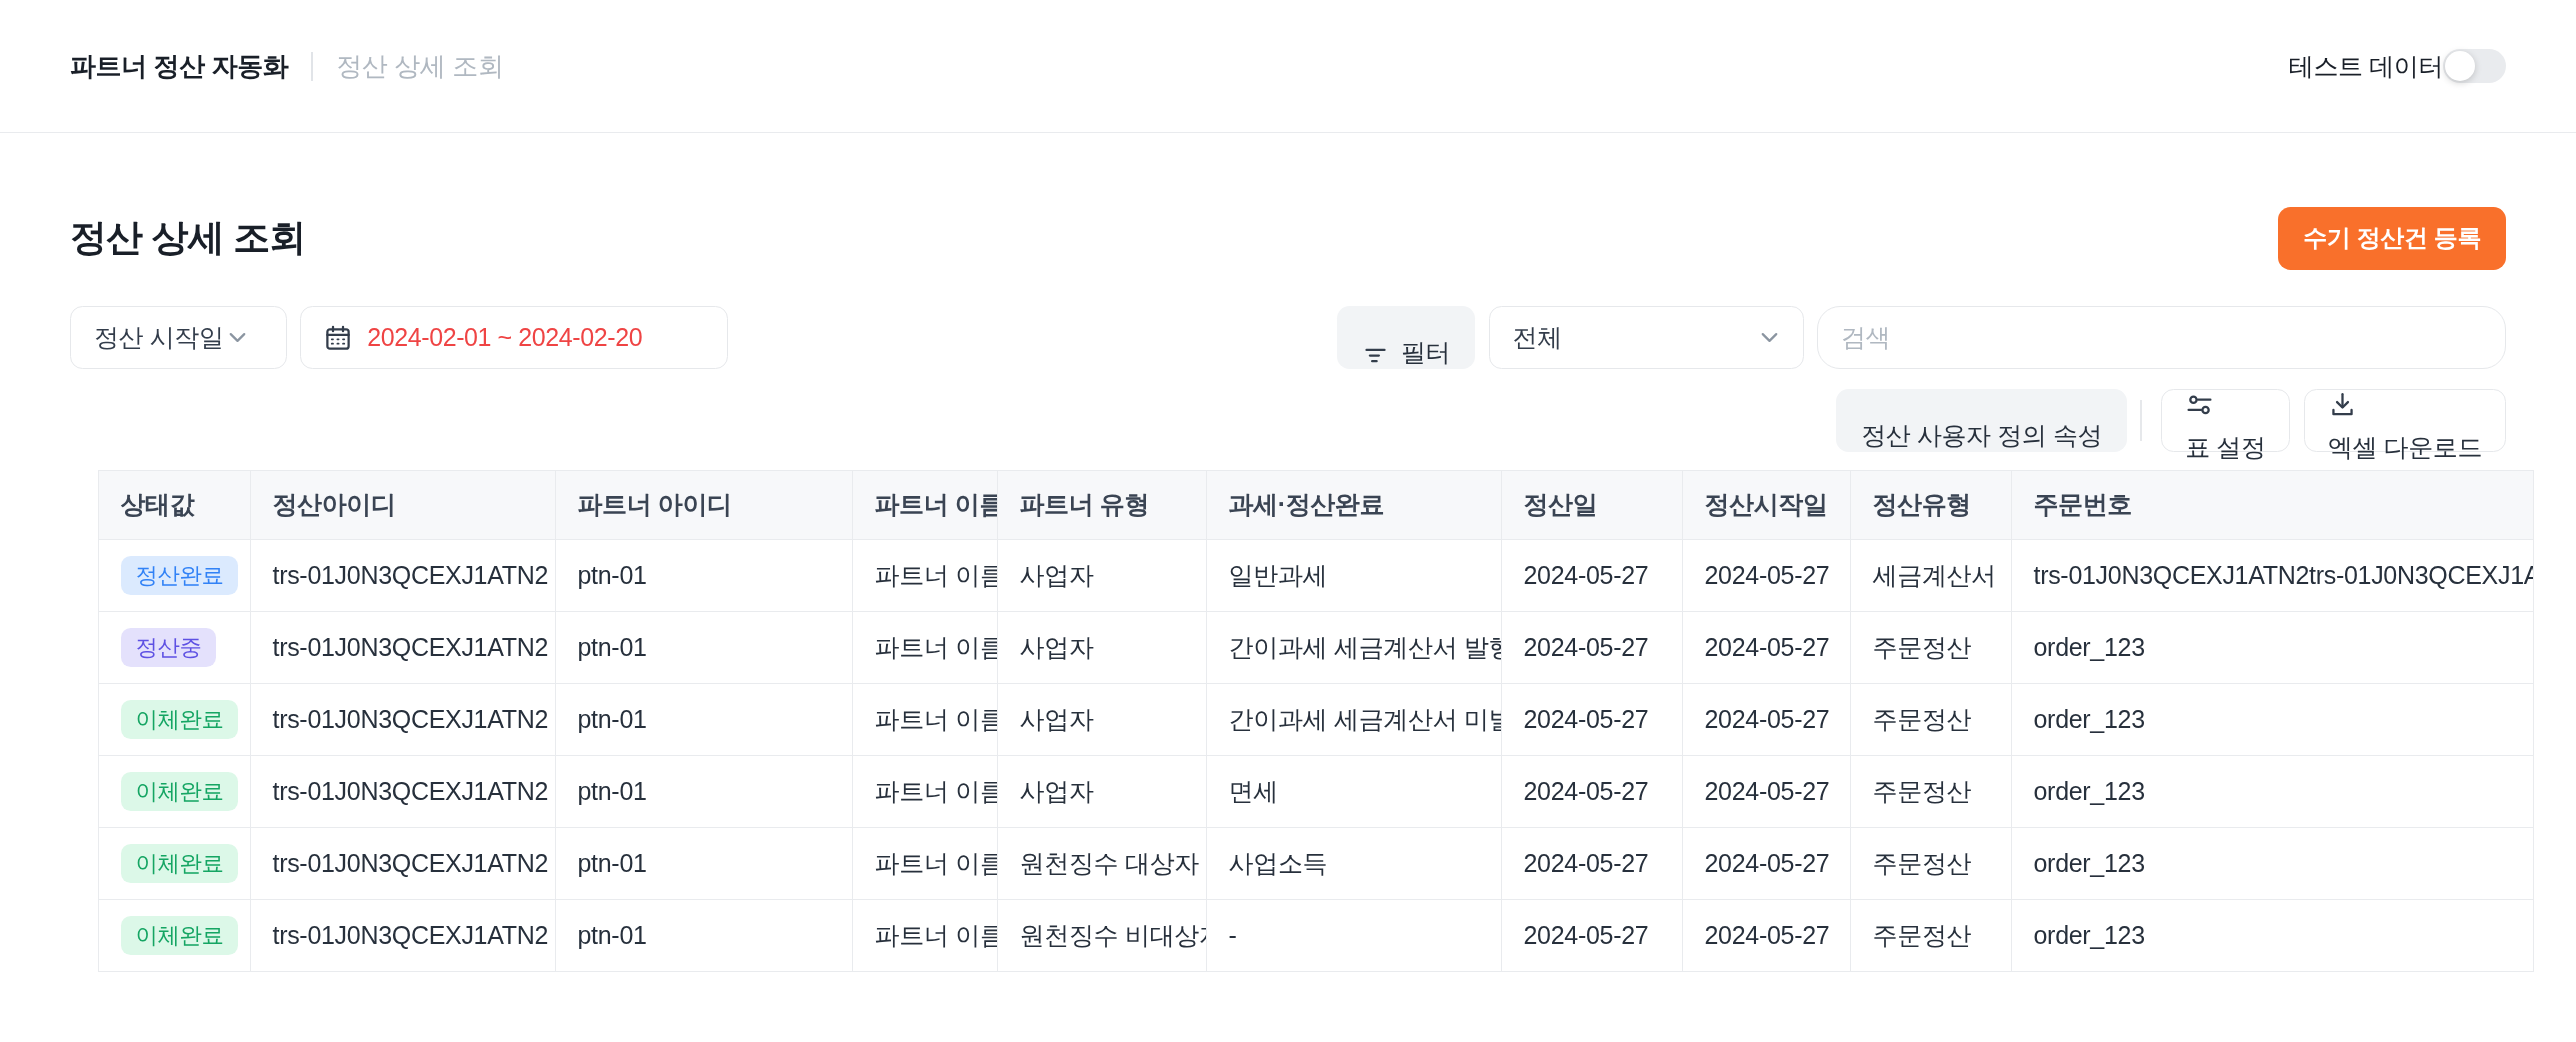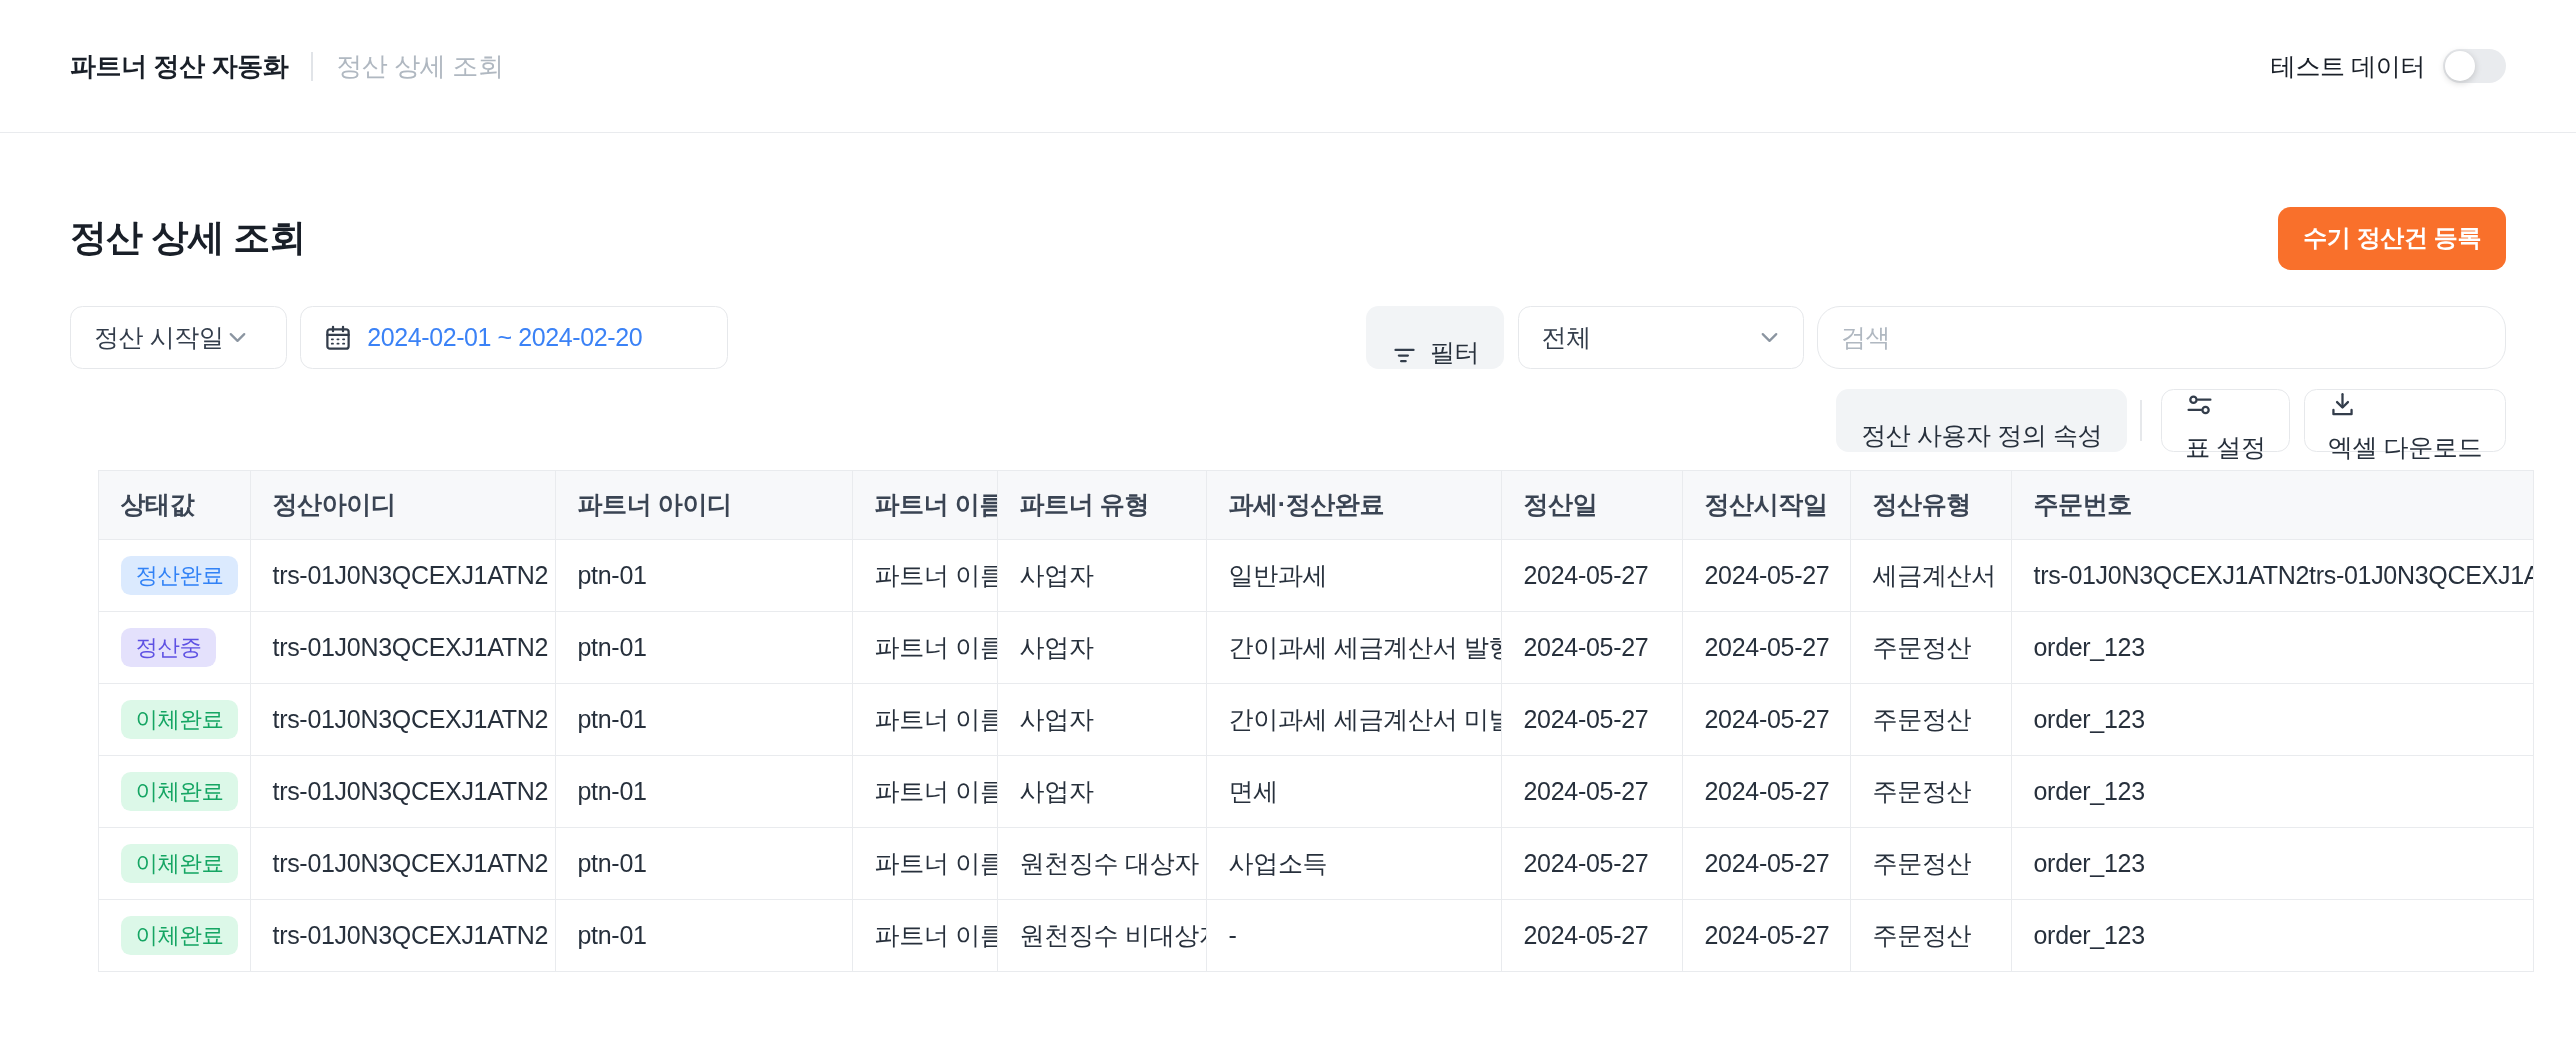--- a/index.html
+++ b/index.html
@@ -25,7 +25,7 @@
   .crumb-app { font-weight: 700; color: var(--text-strong, #191F28); letter-spacing: -0.4px; }
   .crumb-sep { width: 1.8px; height: 29px; background: #E1E4E8; }
   .crumb-current { color: var(--text-muted, #B0B8C1); letter-spacing: -0.4px; }
-  .testdata { display: flex; align-items: center; gap: 18px; }
+  .testdata { display: flex; align-items: center; }
   .testdata-label { font-size: 25px; color: var(--text-strong, #191F28); letter-spacing: -0.4px; }
   .toggle {
     width: 63px; height: 34px; border-radius: 17px;

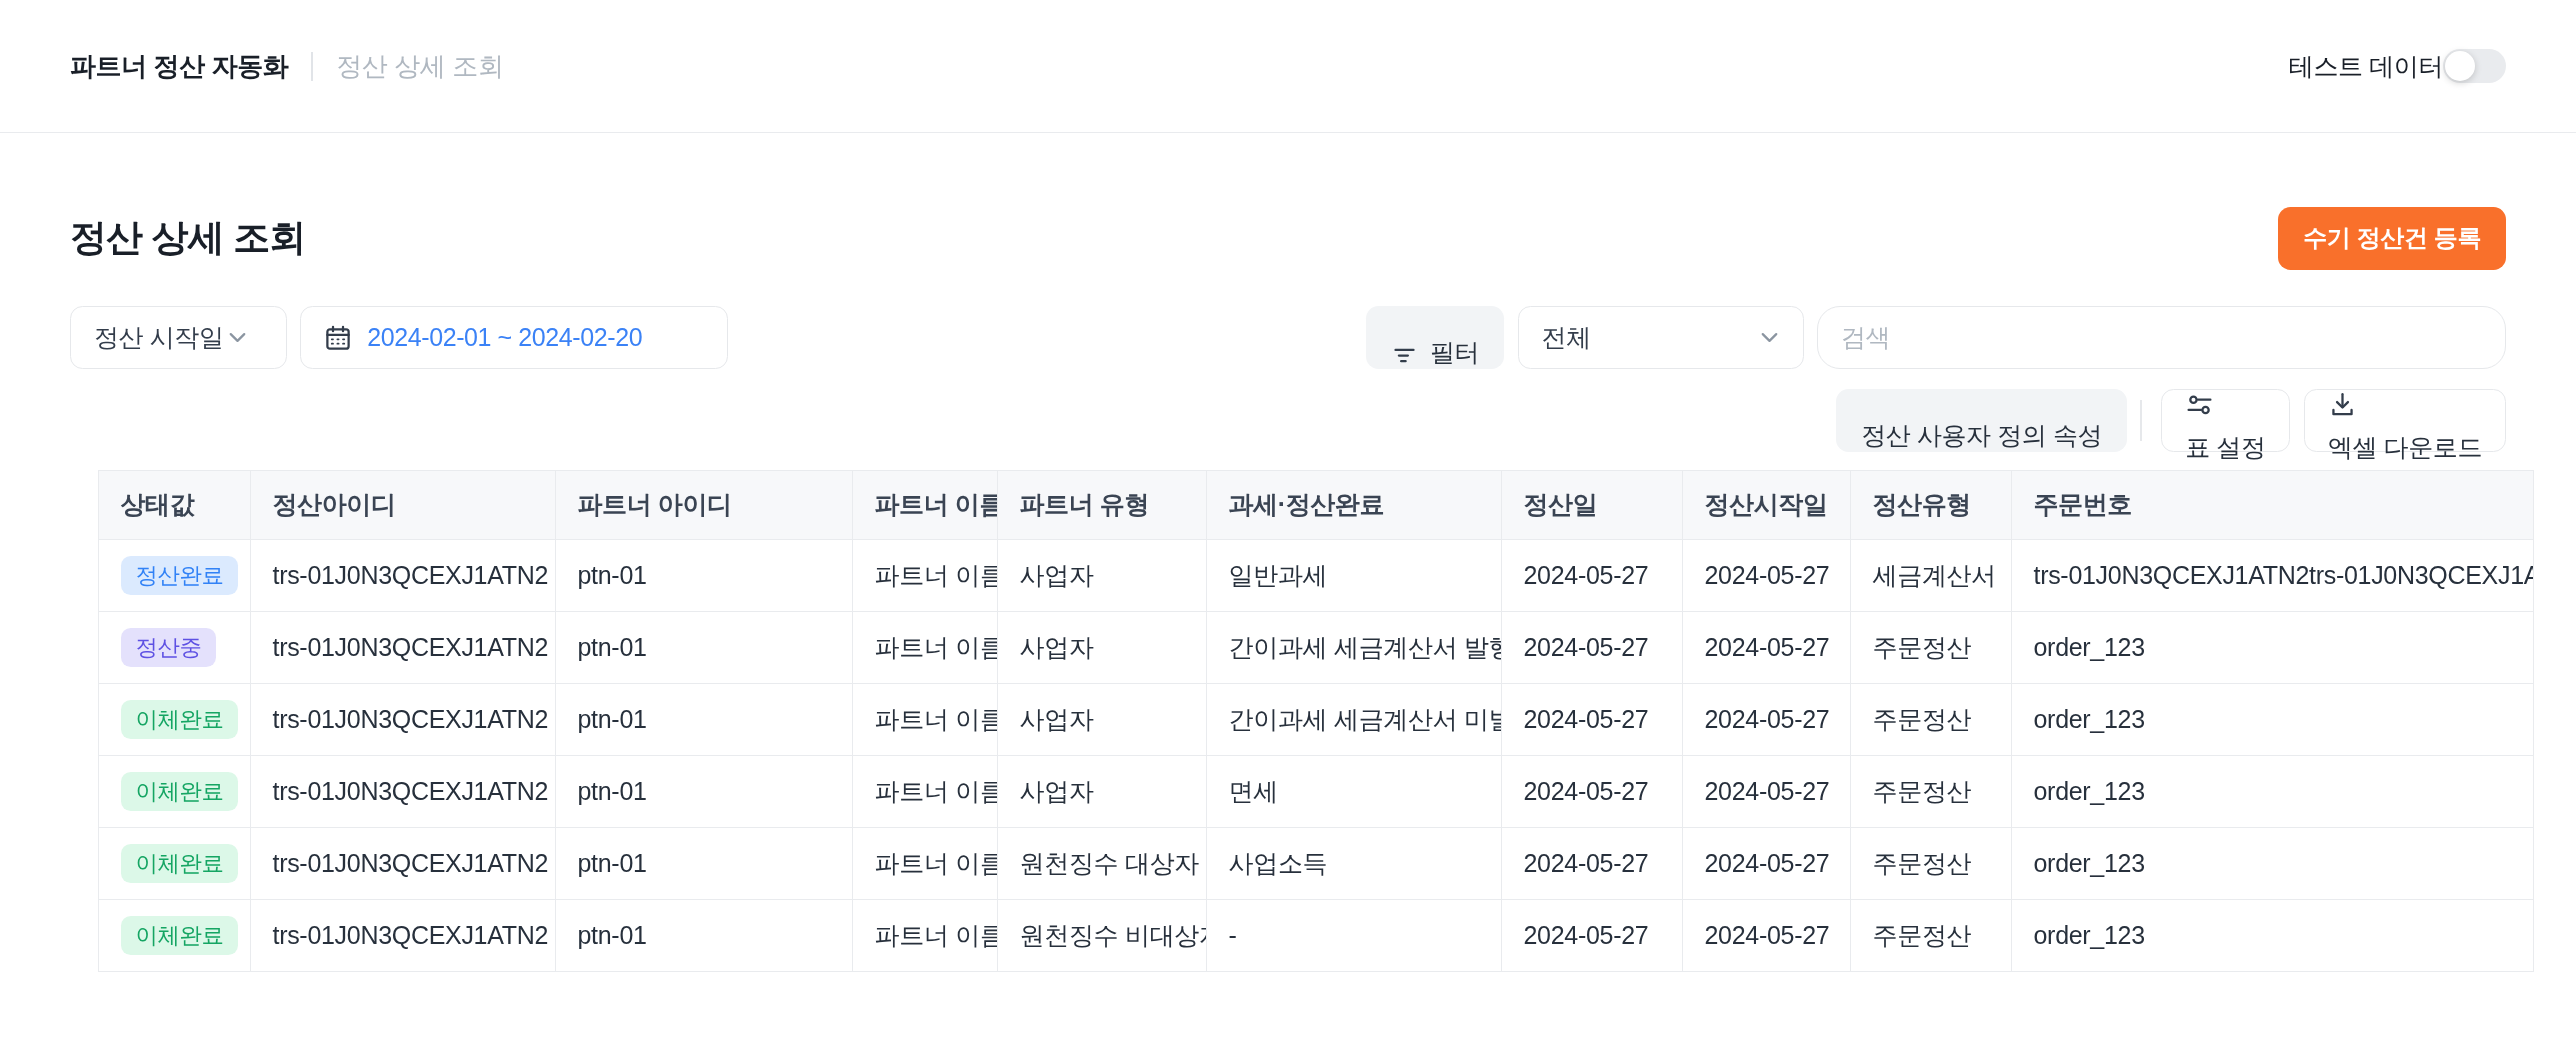--- a/index.html
+++ b/index.html
@@ -61,7 +61,7 @@
   }
   .bordered { border: 1.8px solid var(--border, #E6E8EB); }
   .dropdown-datefield { width: 217px; padding: 0 19.7px 0 23px; justify-content: flex-start; }
-  .datepicker { width: 428px; padding: 0 21.5px; gap: 14.3px; margin-left: 13.4px; font-weight: 500; color: #3b82f6; }
+  .datepicker { width: 428px; padding: 0 21.5px; gap: 14.3px; margin-left: 13.4px; font-weight: 500; color: #ef4444; }
   .spacer { flex: 1; }
   .btn-ghost {
     height: 63px; border: none; border-radius: 12.5px;

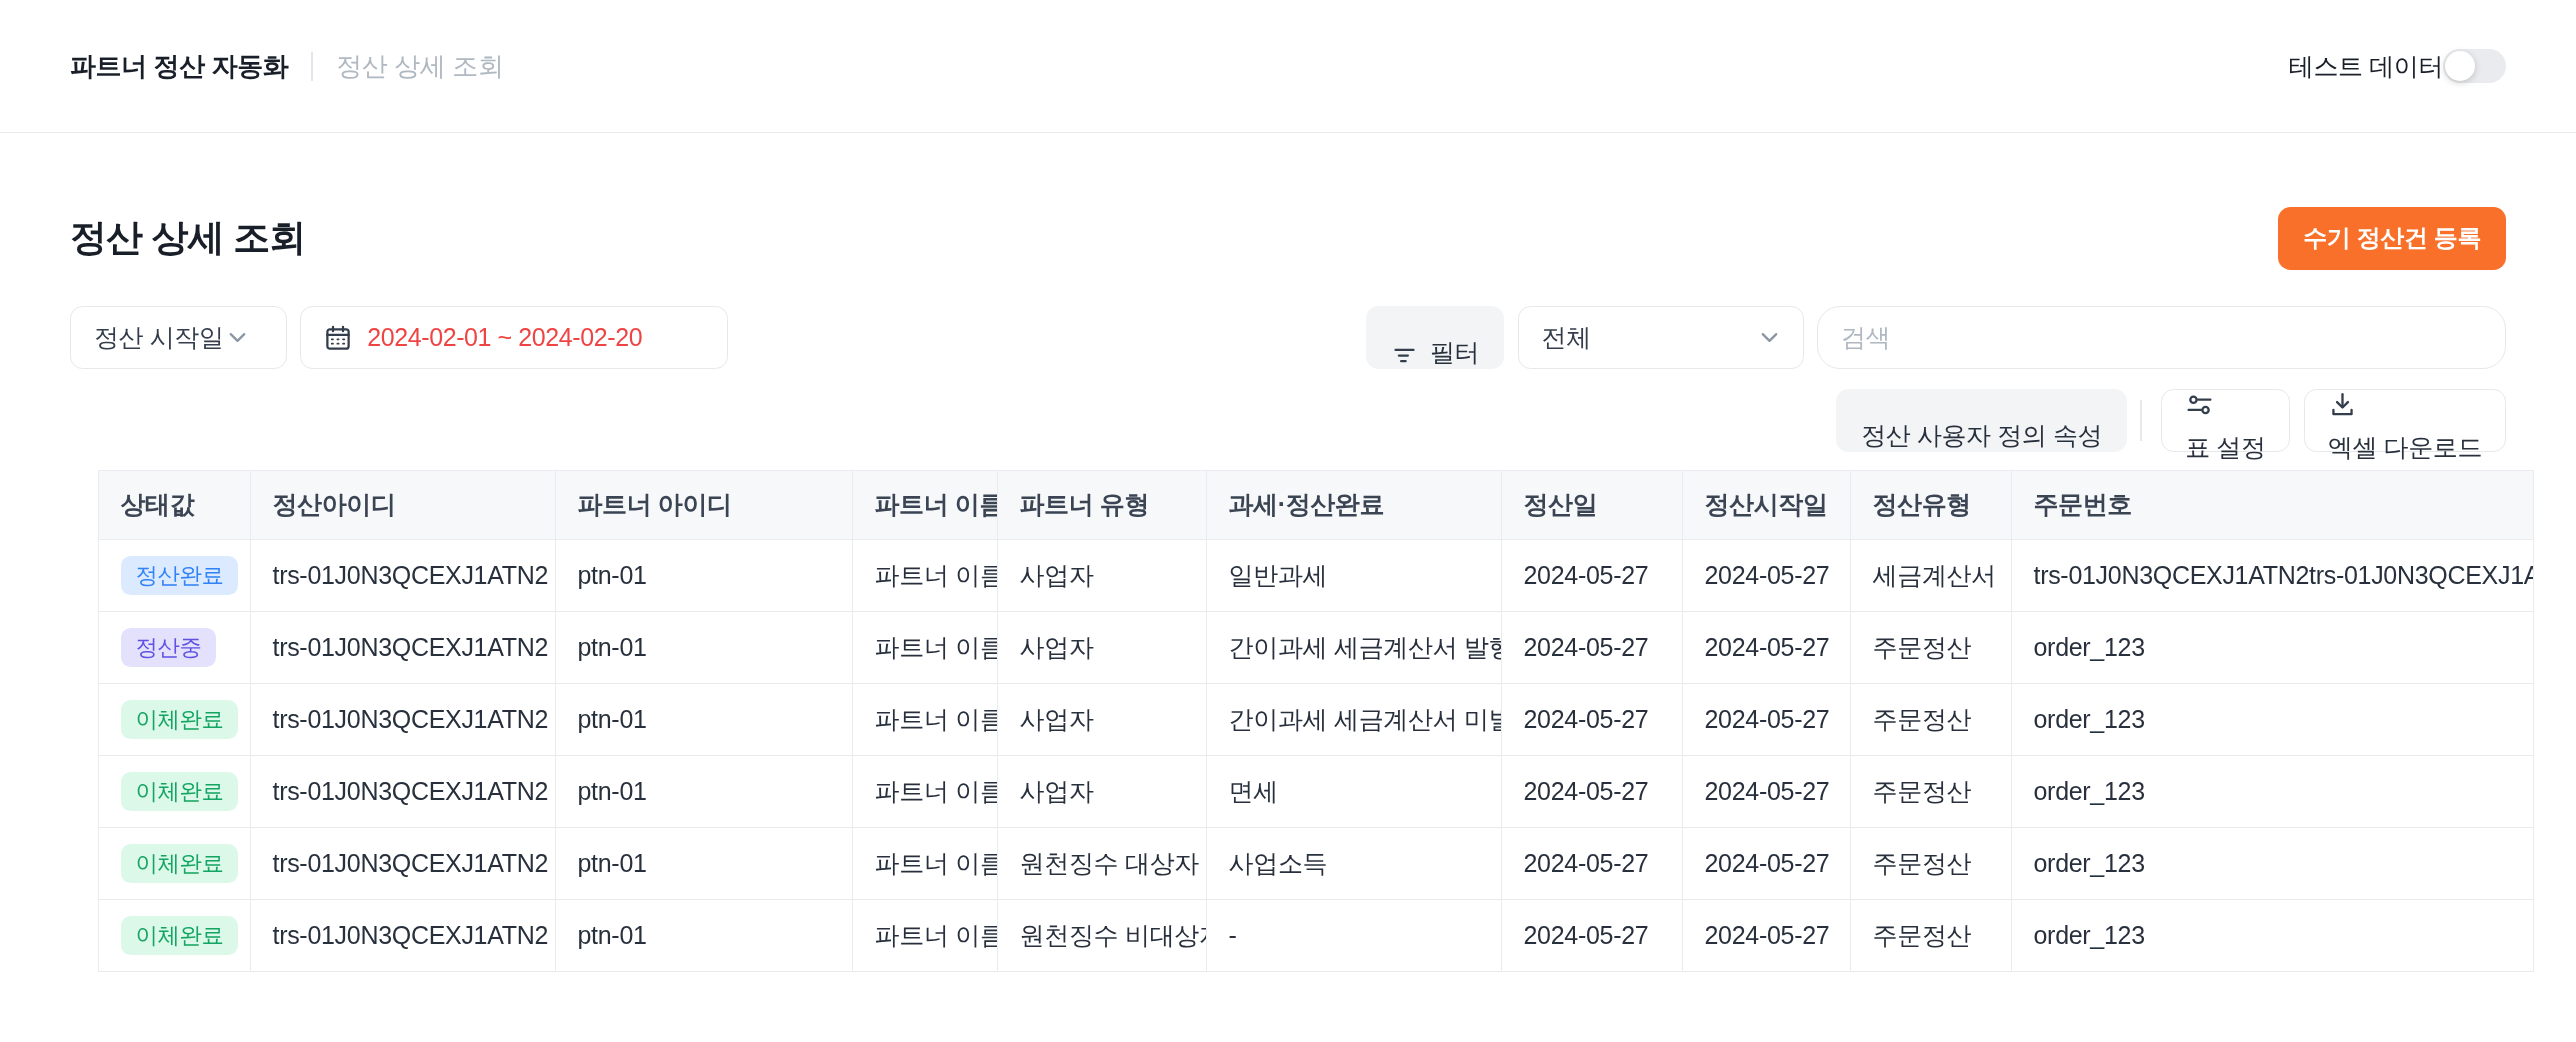--- a/index.html
+++ b/index.html
@@ -71,7 +71,7 @@
     font-family: inherit;
   }
   .filter-btn { padding: 0 25px; gap: 12.5px; }
-  .dropdown-scope { width: 286px; margin-left: 13.4px; padding: 0 19.7px 0 23px; justify-content: space-between; }
+  .dropdown-scope { width: 315px; margin-left: 13.4px; padding: 0 19.7px 0 23px; justify-content: space-between; }
   .search-input {
     width: 689px; height: 63px; margin-left: 13.4px;
     border: 1.8px solid var(--border, #E6E8EB); border-radius: 23px;

